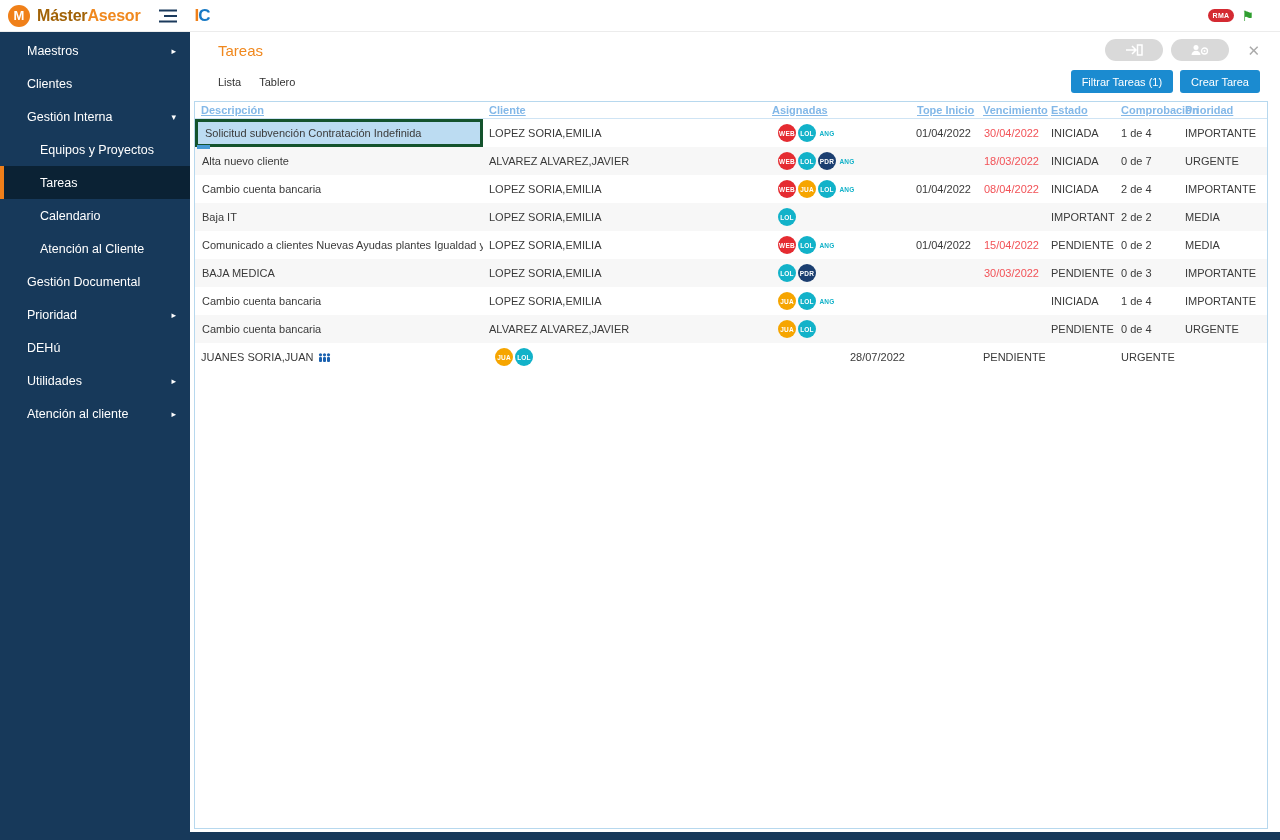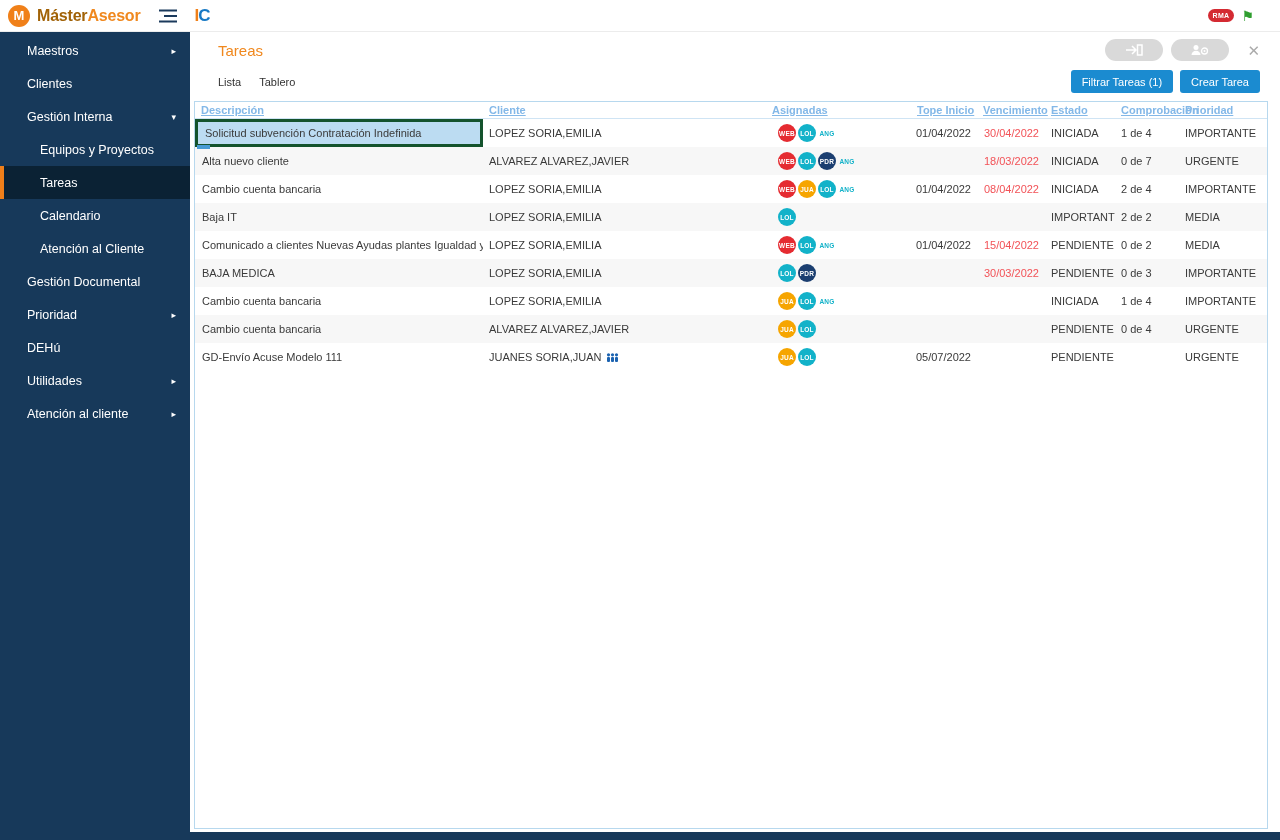--- a/index.html
+++ b/index.html
@@ -428,9 +428,6 @@
             </div>
           </div>
           <div class="trow">
-            <div class="cell desc">
-              <span>GD-Envío Acuse Modelo 111</span>
-            </div>
             <div class="cell">
               <span>JUANES SORIA,JUAN</span>
               <span class="group-icon">

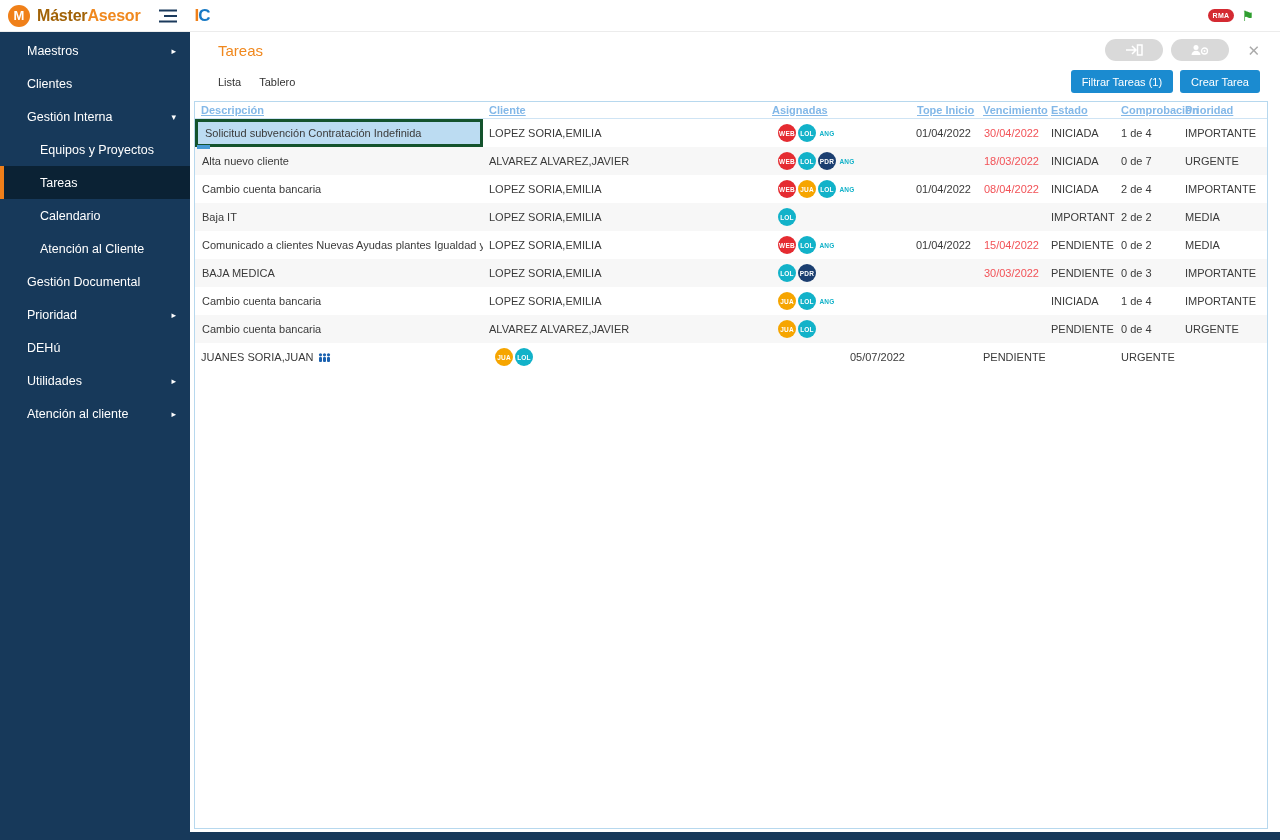--- a/index.html
+++ b/index.html
@@ -448,7 +448,7 @@
               <span class="avatar av-teal">LOL</span>
             </div>
             <div class="cell right">
-              <span>05/07/2022</span>
+              <span>28/07/2022</span>
             </div>
             <div class="cell right venc">
               <span></span>

